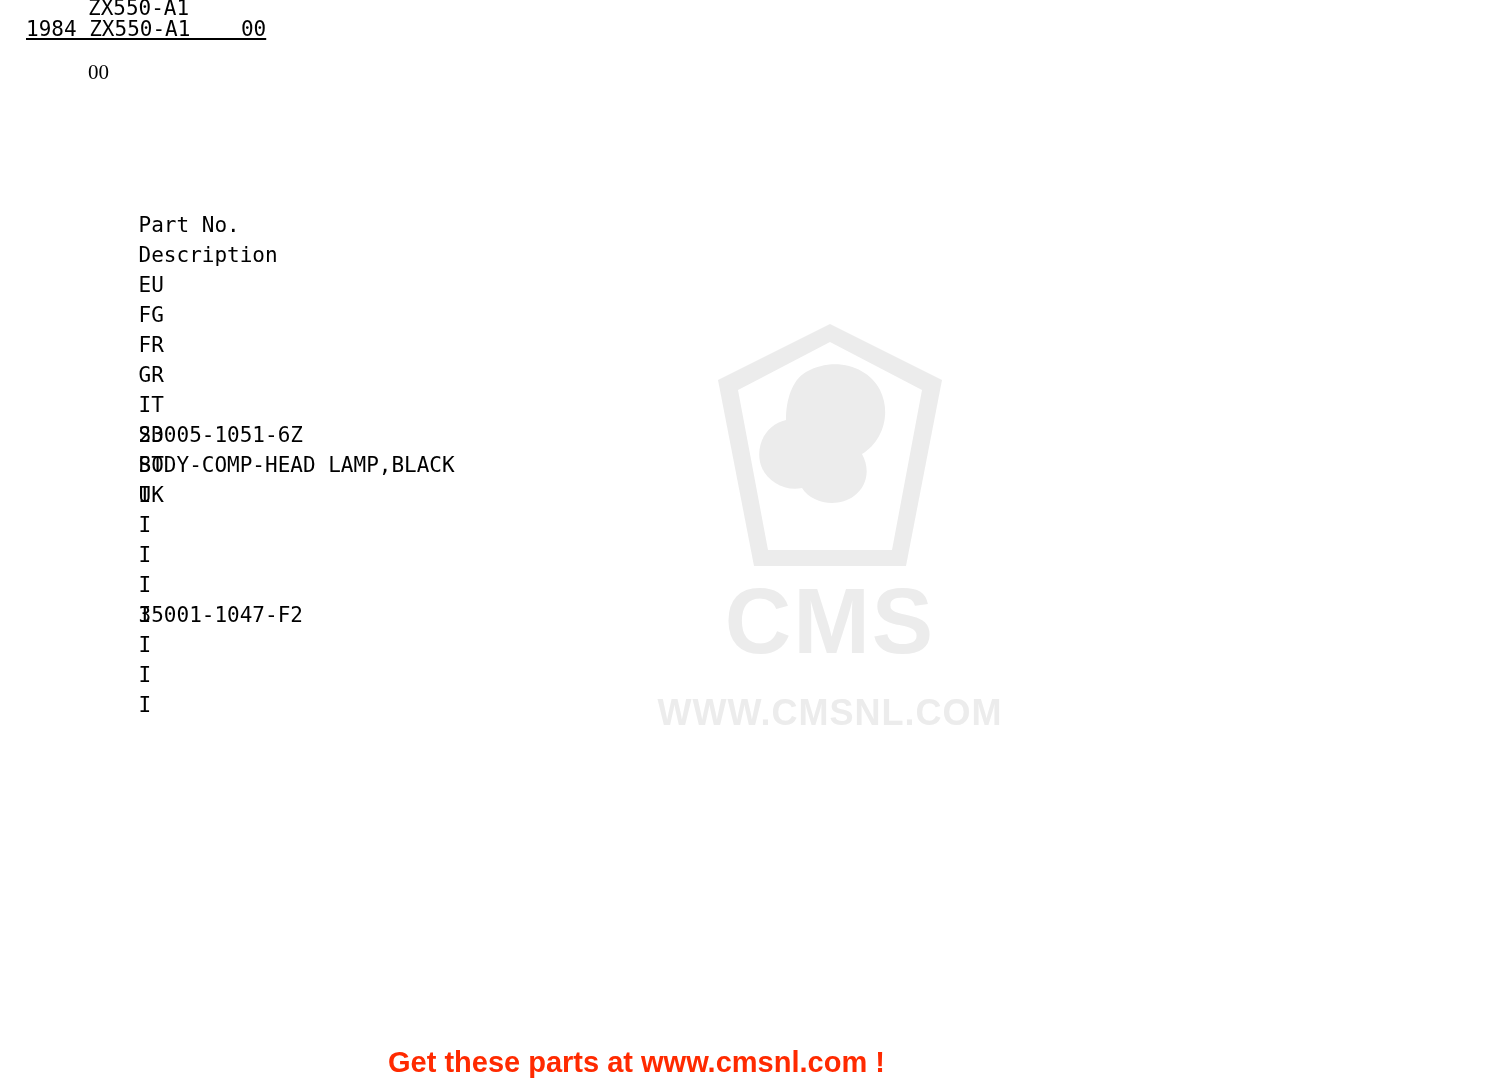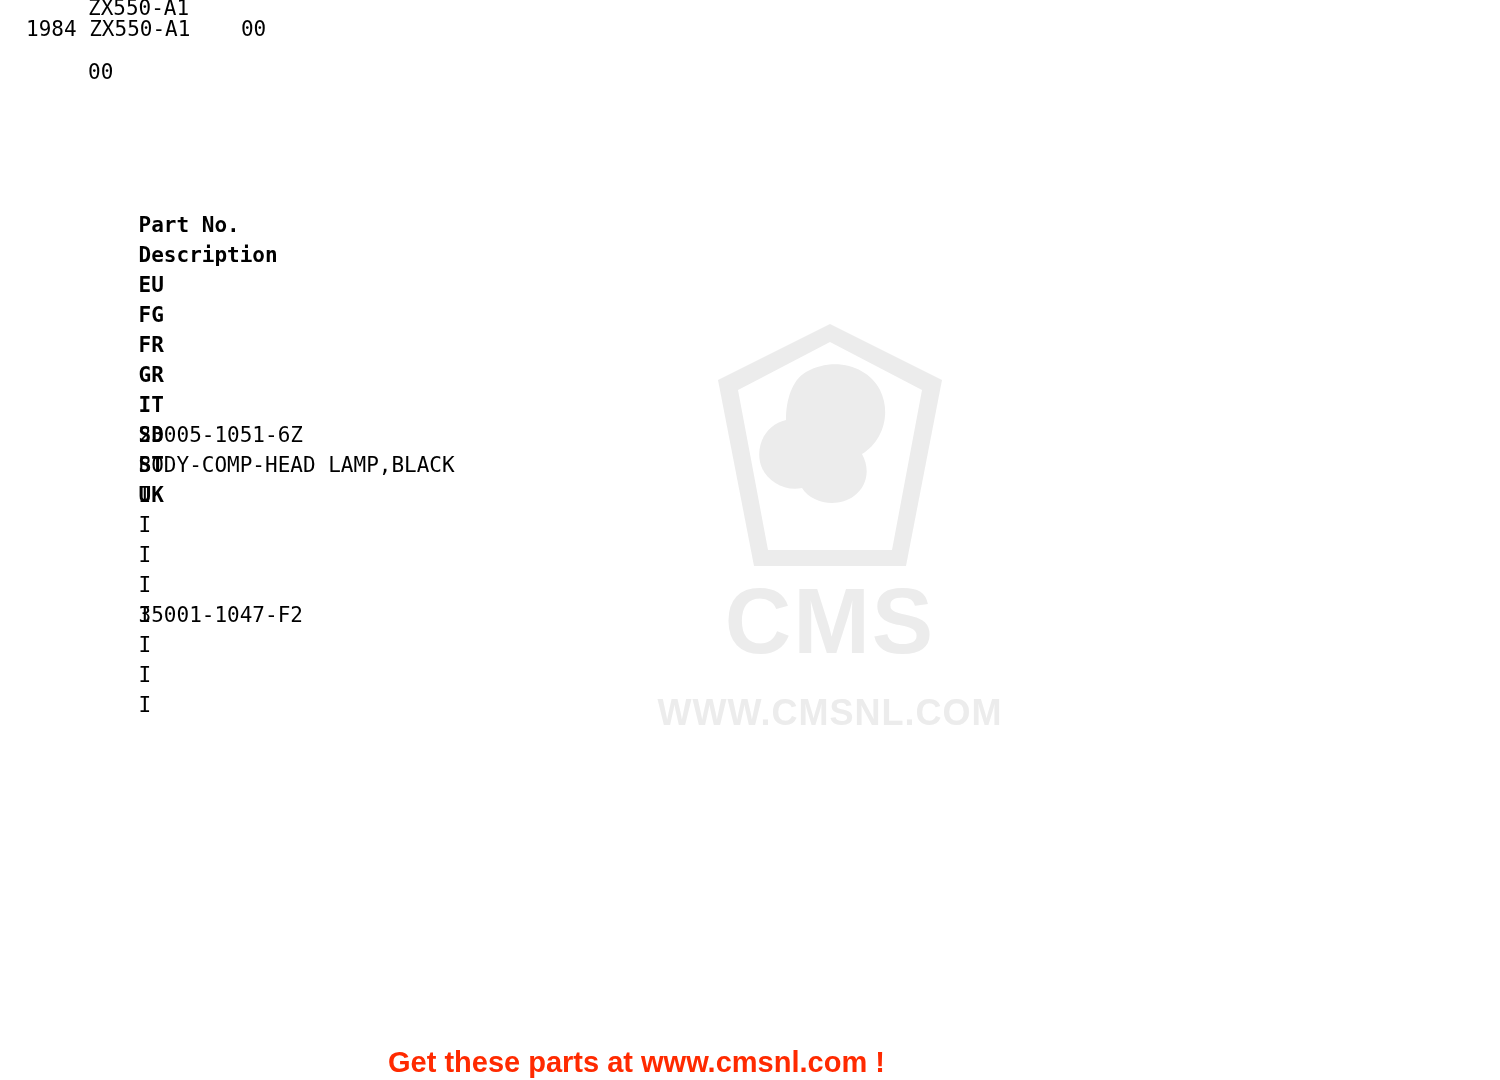--- a/index.html
+++ b/index.html
@@ -76,6 +76,7 @@
     font-size: 21px;
     z-index: 3;
     white-space: pre;
+    text-decoration: underline;
   }
   .hdr-line2 {
     position: absolute;

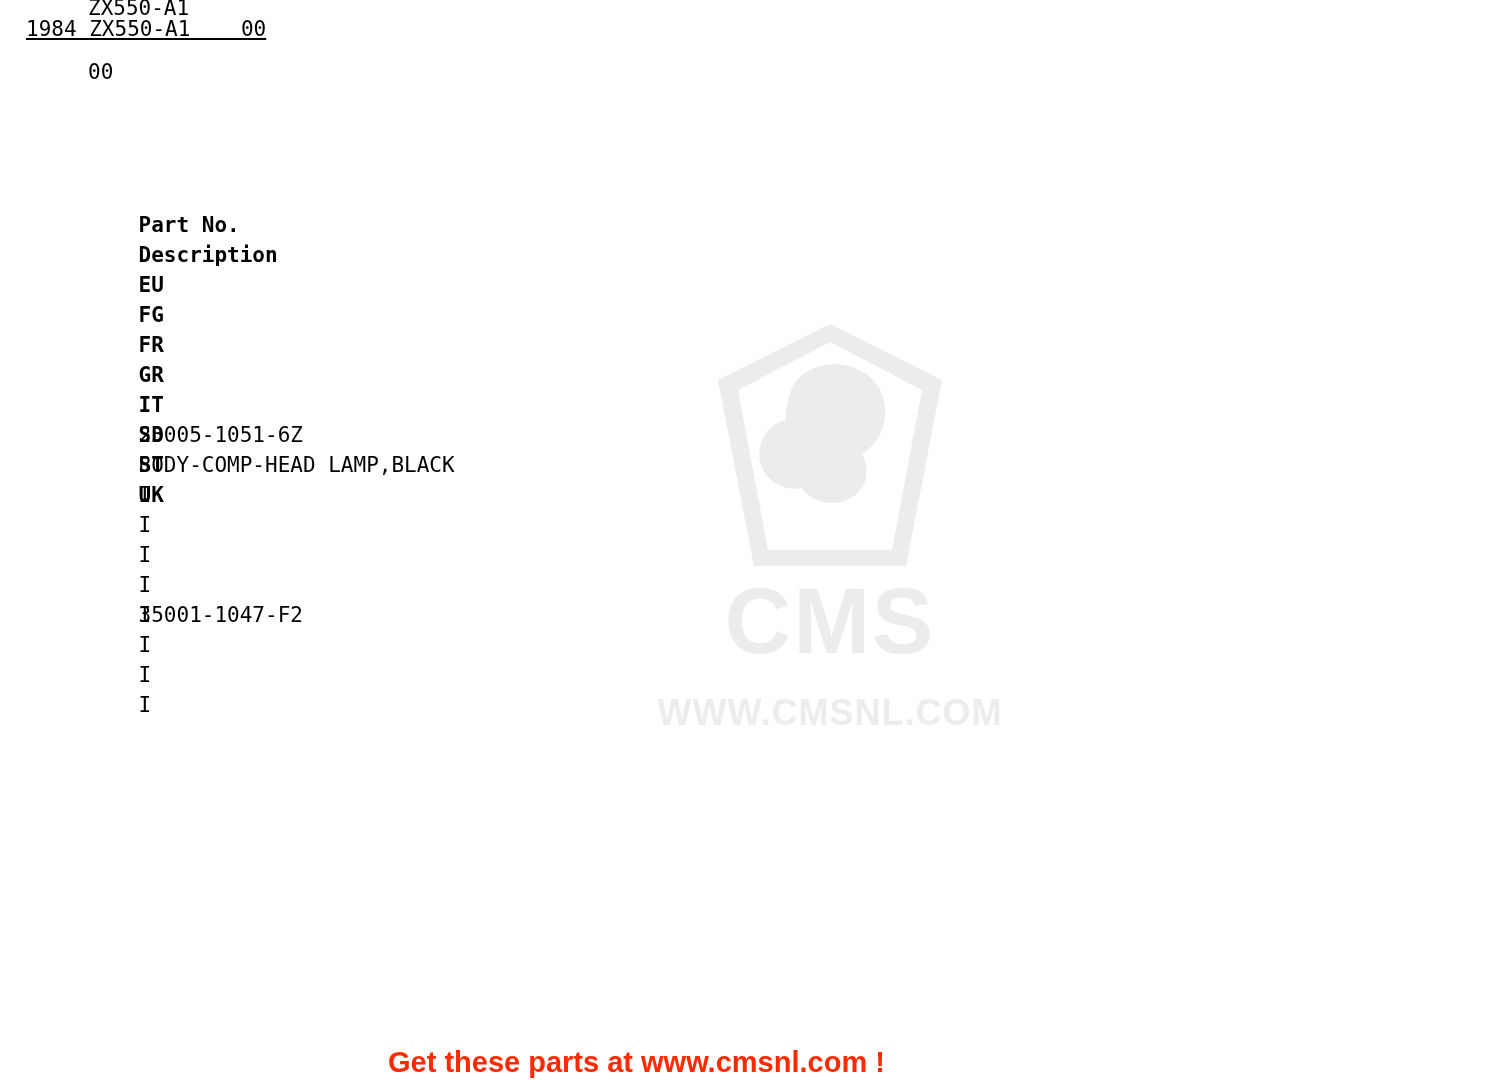--- a/index.html
+++ b/index.html
@@ -85,6 +85,7 @@
     font-size: 21px;
     z-index: 3;
     white-space: pre;
+    font-family: Liberation Serif, serif;
   }
 
   

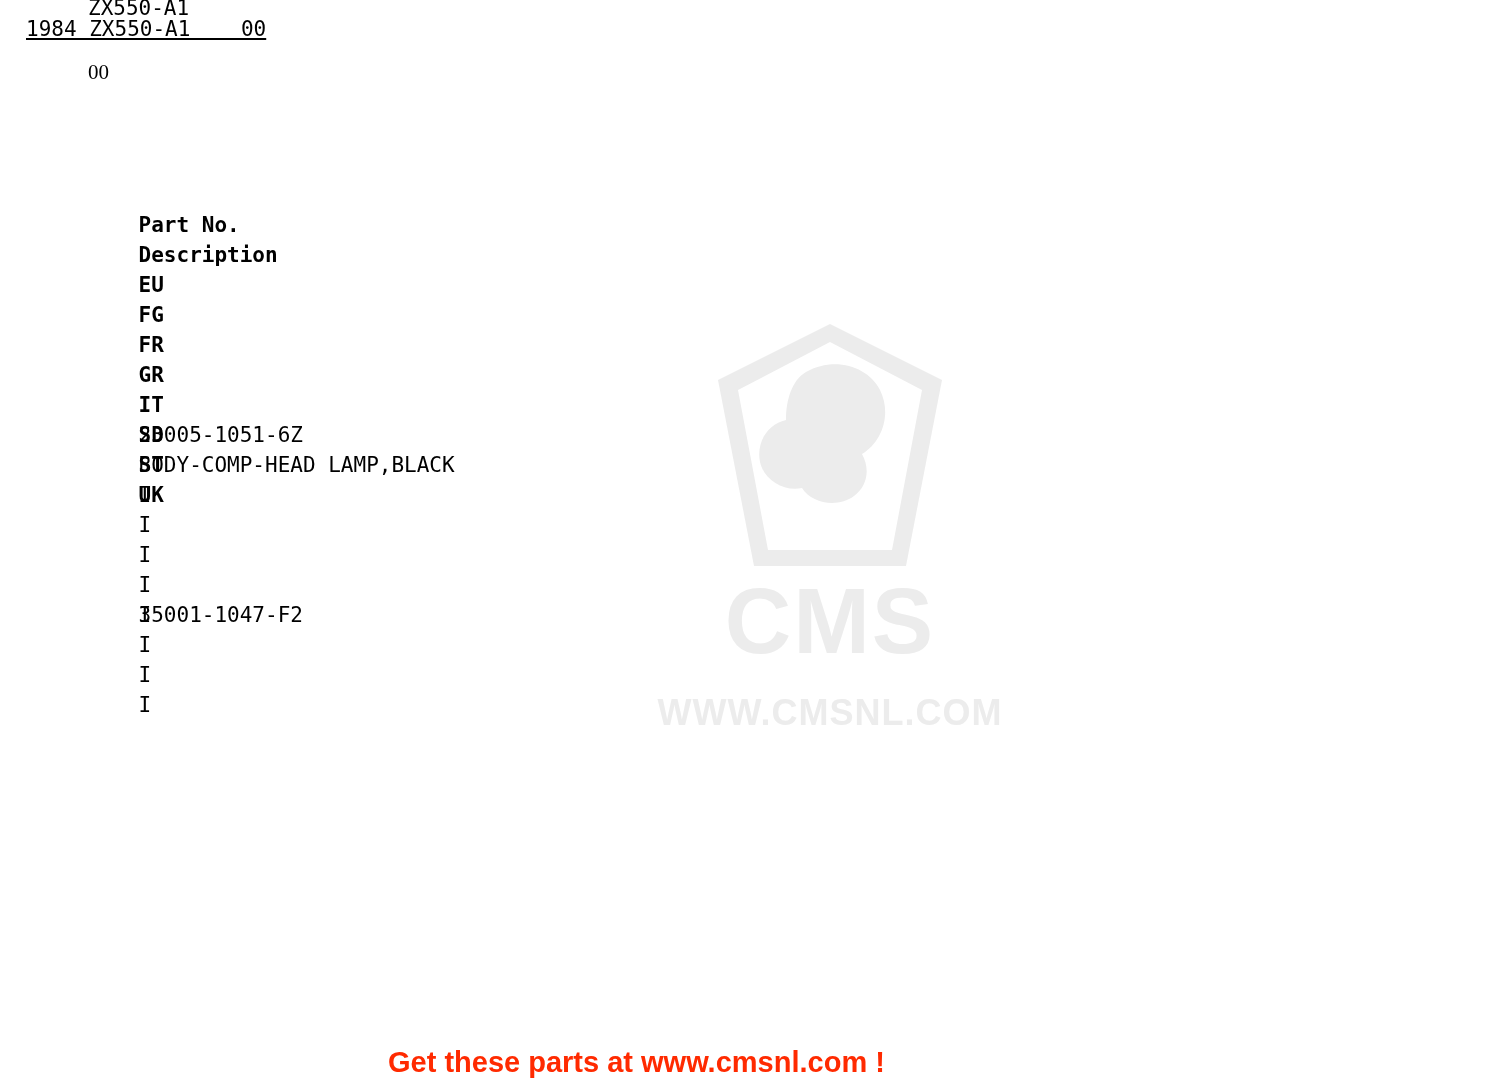--- a/index.html
+++ b/index.html
@@ -105,7 +105,7 @@
   .c-part   { display: inline-block; width: 300px; }
   .c-desc   { display: inline-block; width: 510px; }
   .c-mk     { display: inline-block; width: 49px; text-align: left; }
-  .hdr .c-mk, .hdr .c-part, .hdr .c-desc { font-weight: bold; }
+  .hdr .c-mk, .hdr .c-part, .hdr .c-desc { font-weight: normal; }
 
   
   .promo {

